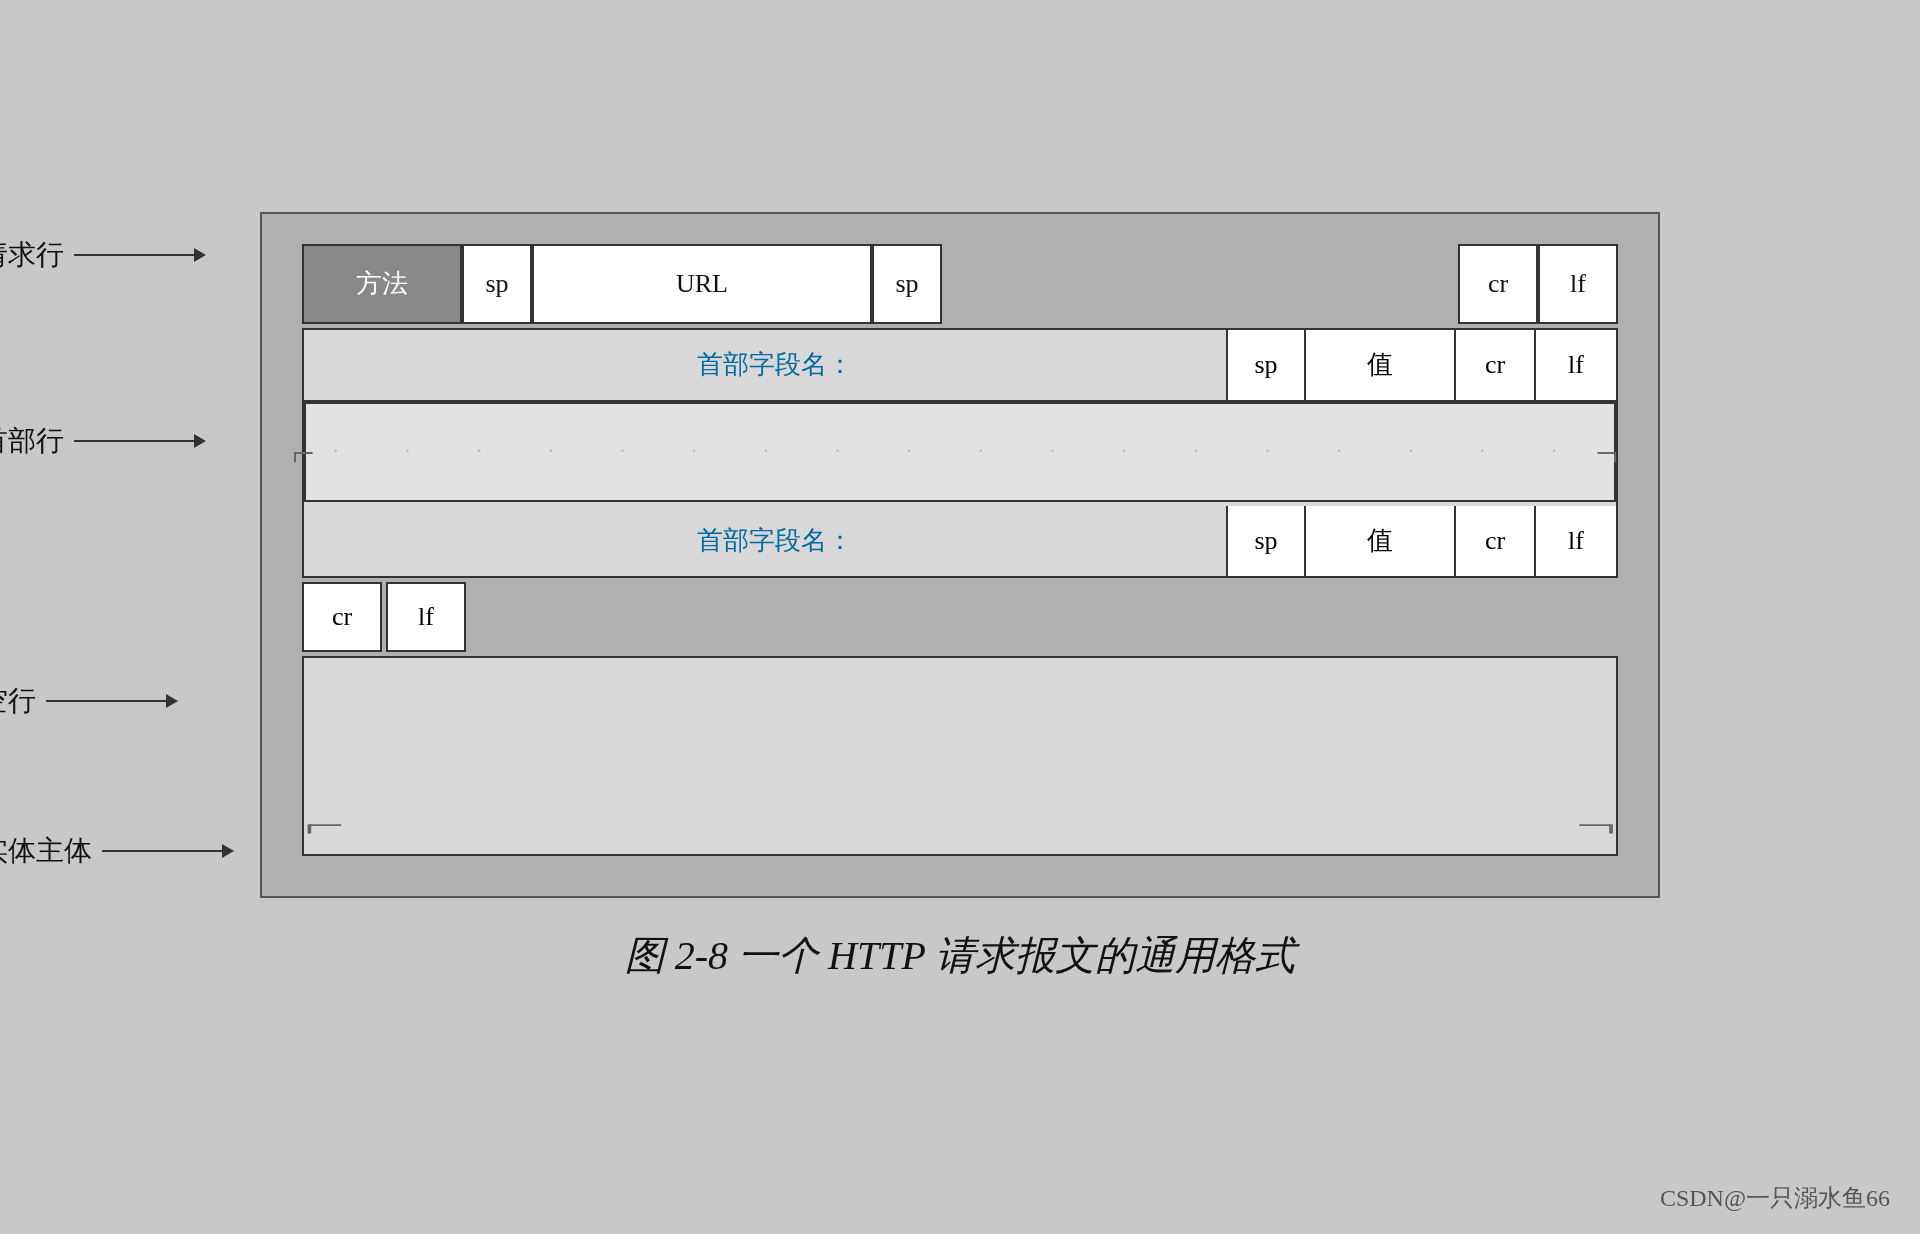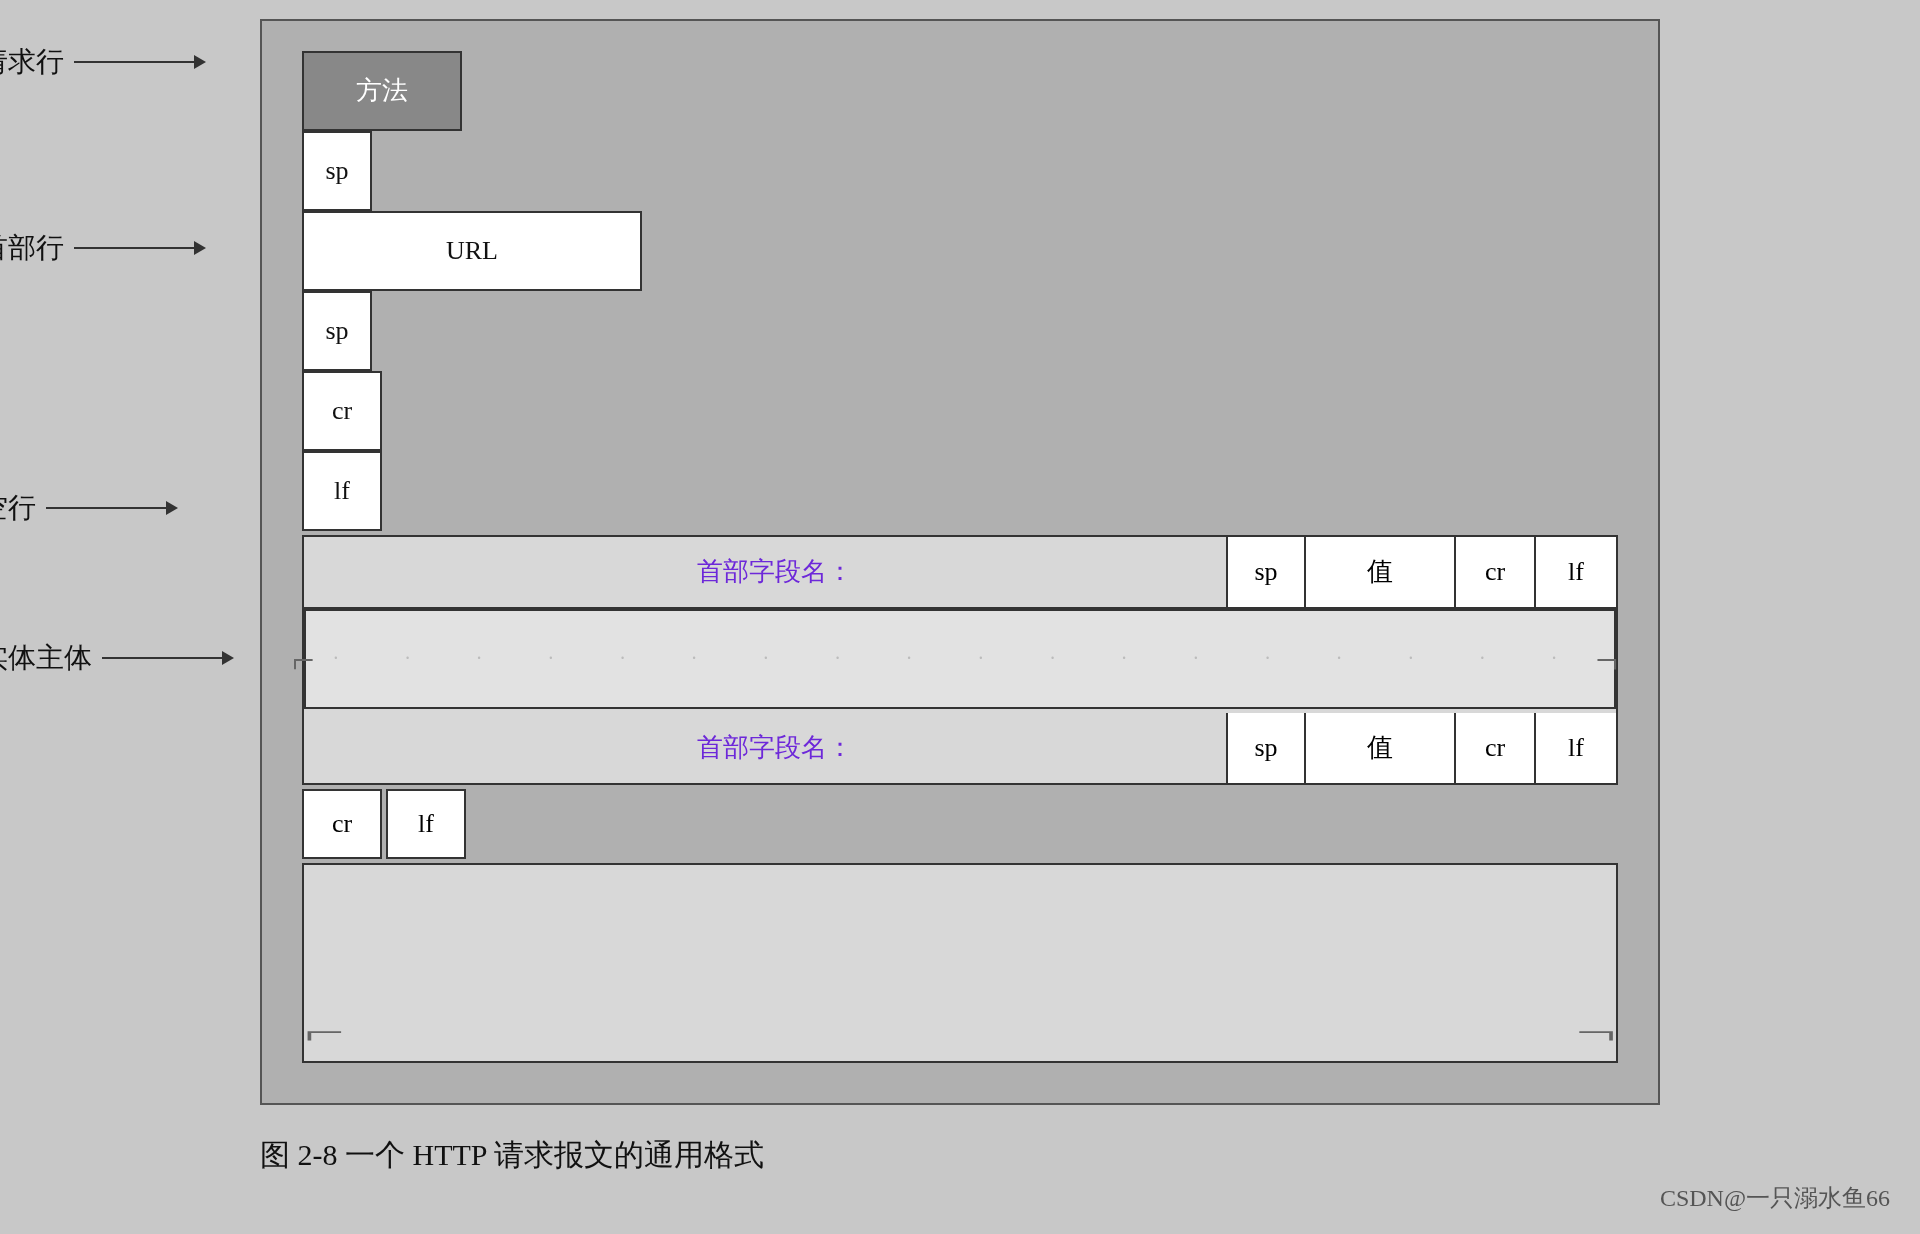--- a/index.html
+++ b/index.html
@@ -44,7 +44,6 @@
       display: flex;
       align-items: stretch;
       margin-bottom: 4px;
-      flex-direction: column;
     }
 
     .cell {

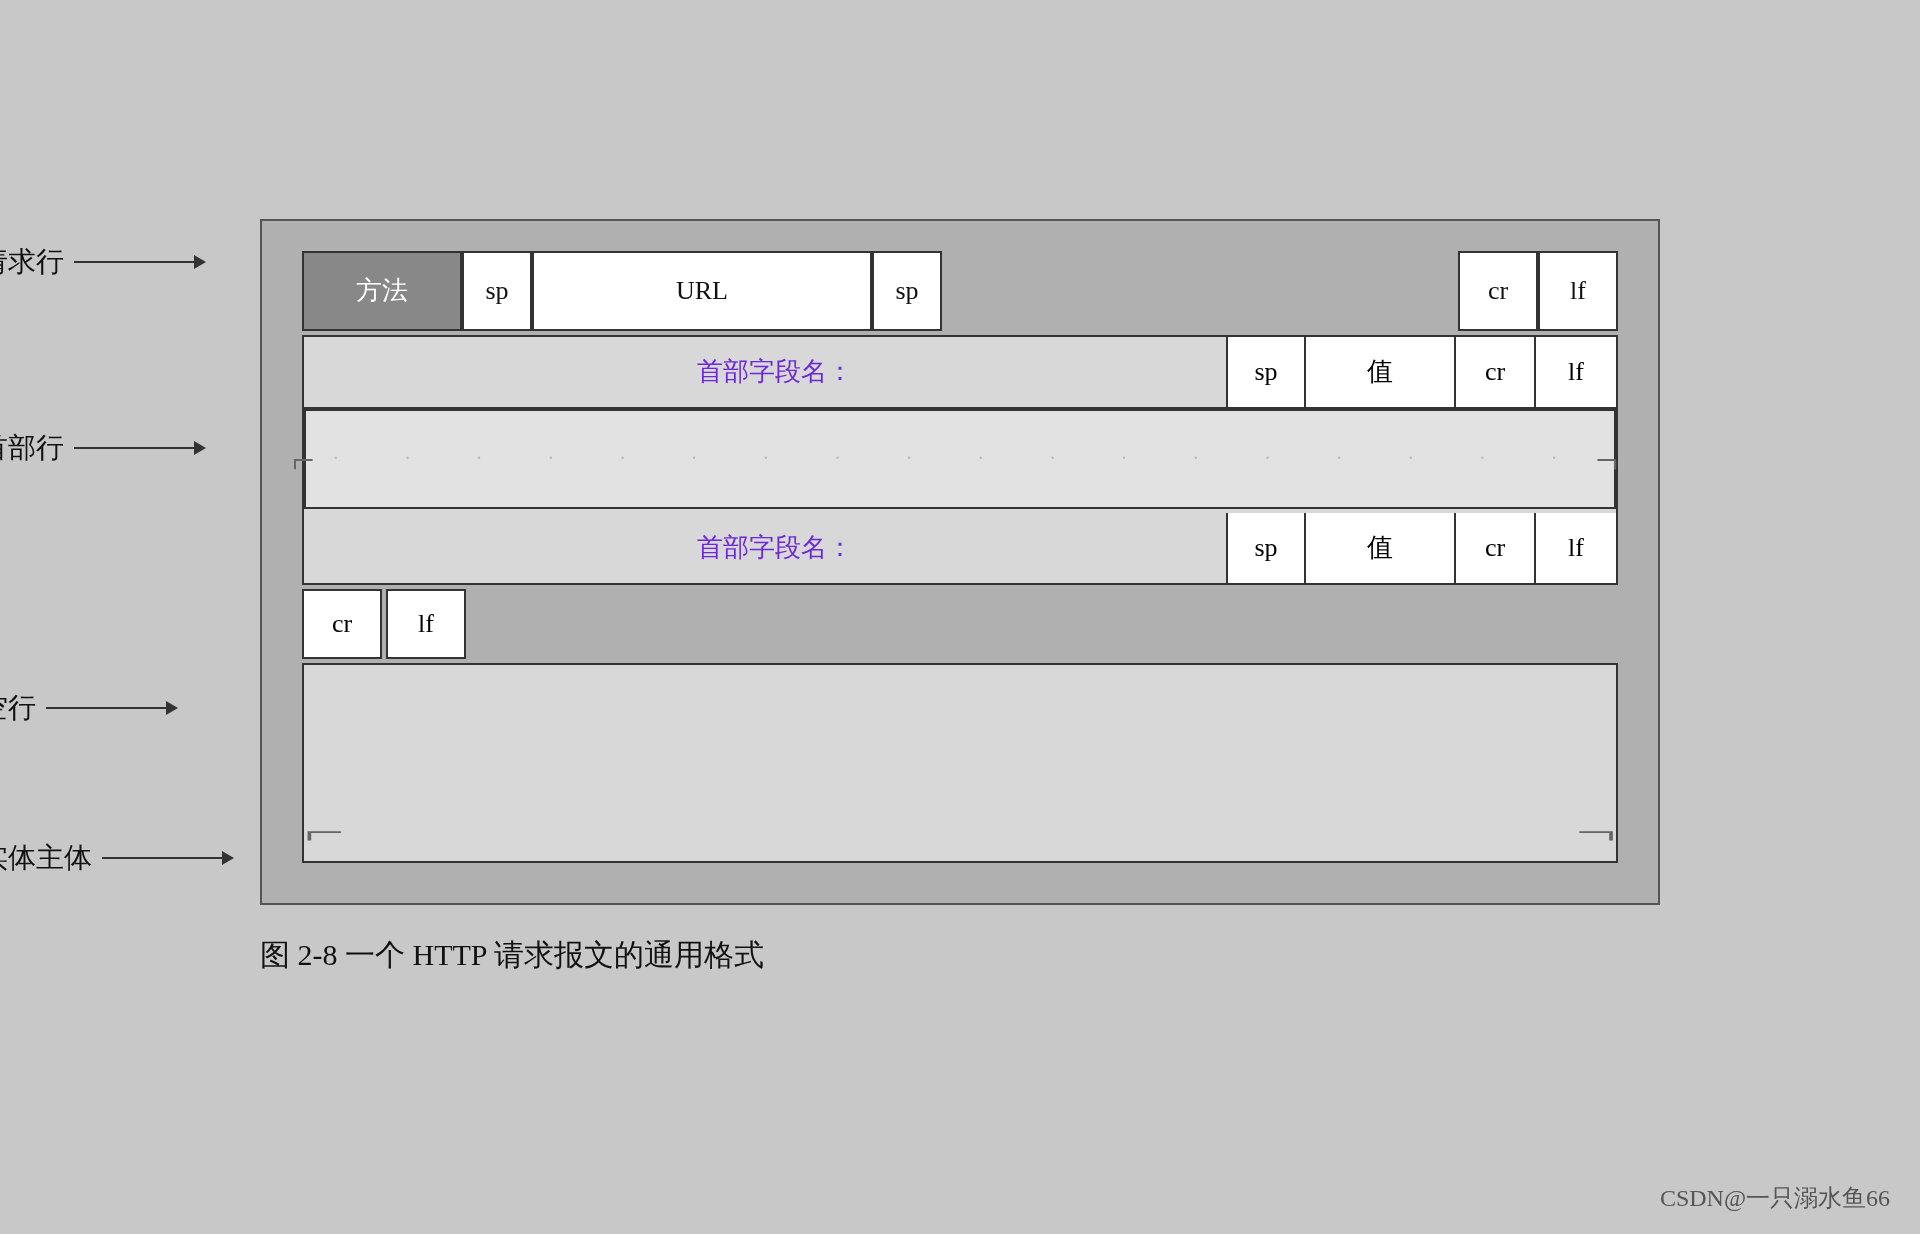--- a/index.html
+++ b/index.html
@@ -115,7 +115,7 @@
       align-items: center;
       justify-content: center;
       font-size: 26px;
-      color: #6d28d9;
+      color: #0369a1;
       height: 70px;
       padding-left: 20px;
       background-color: #d8d8d8;

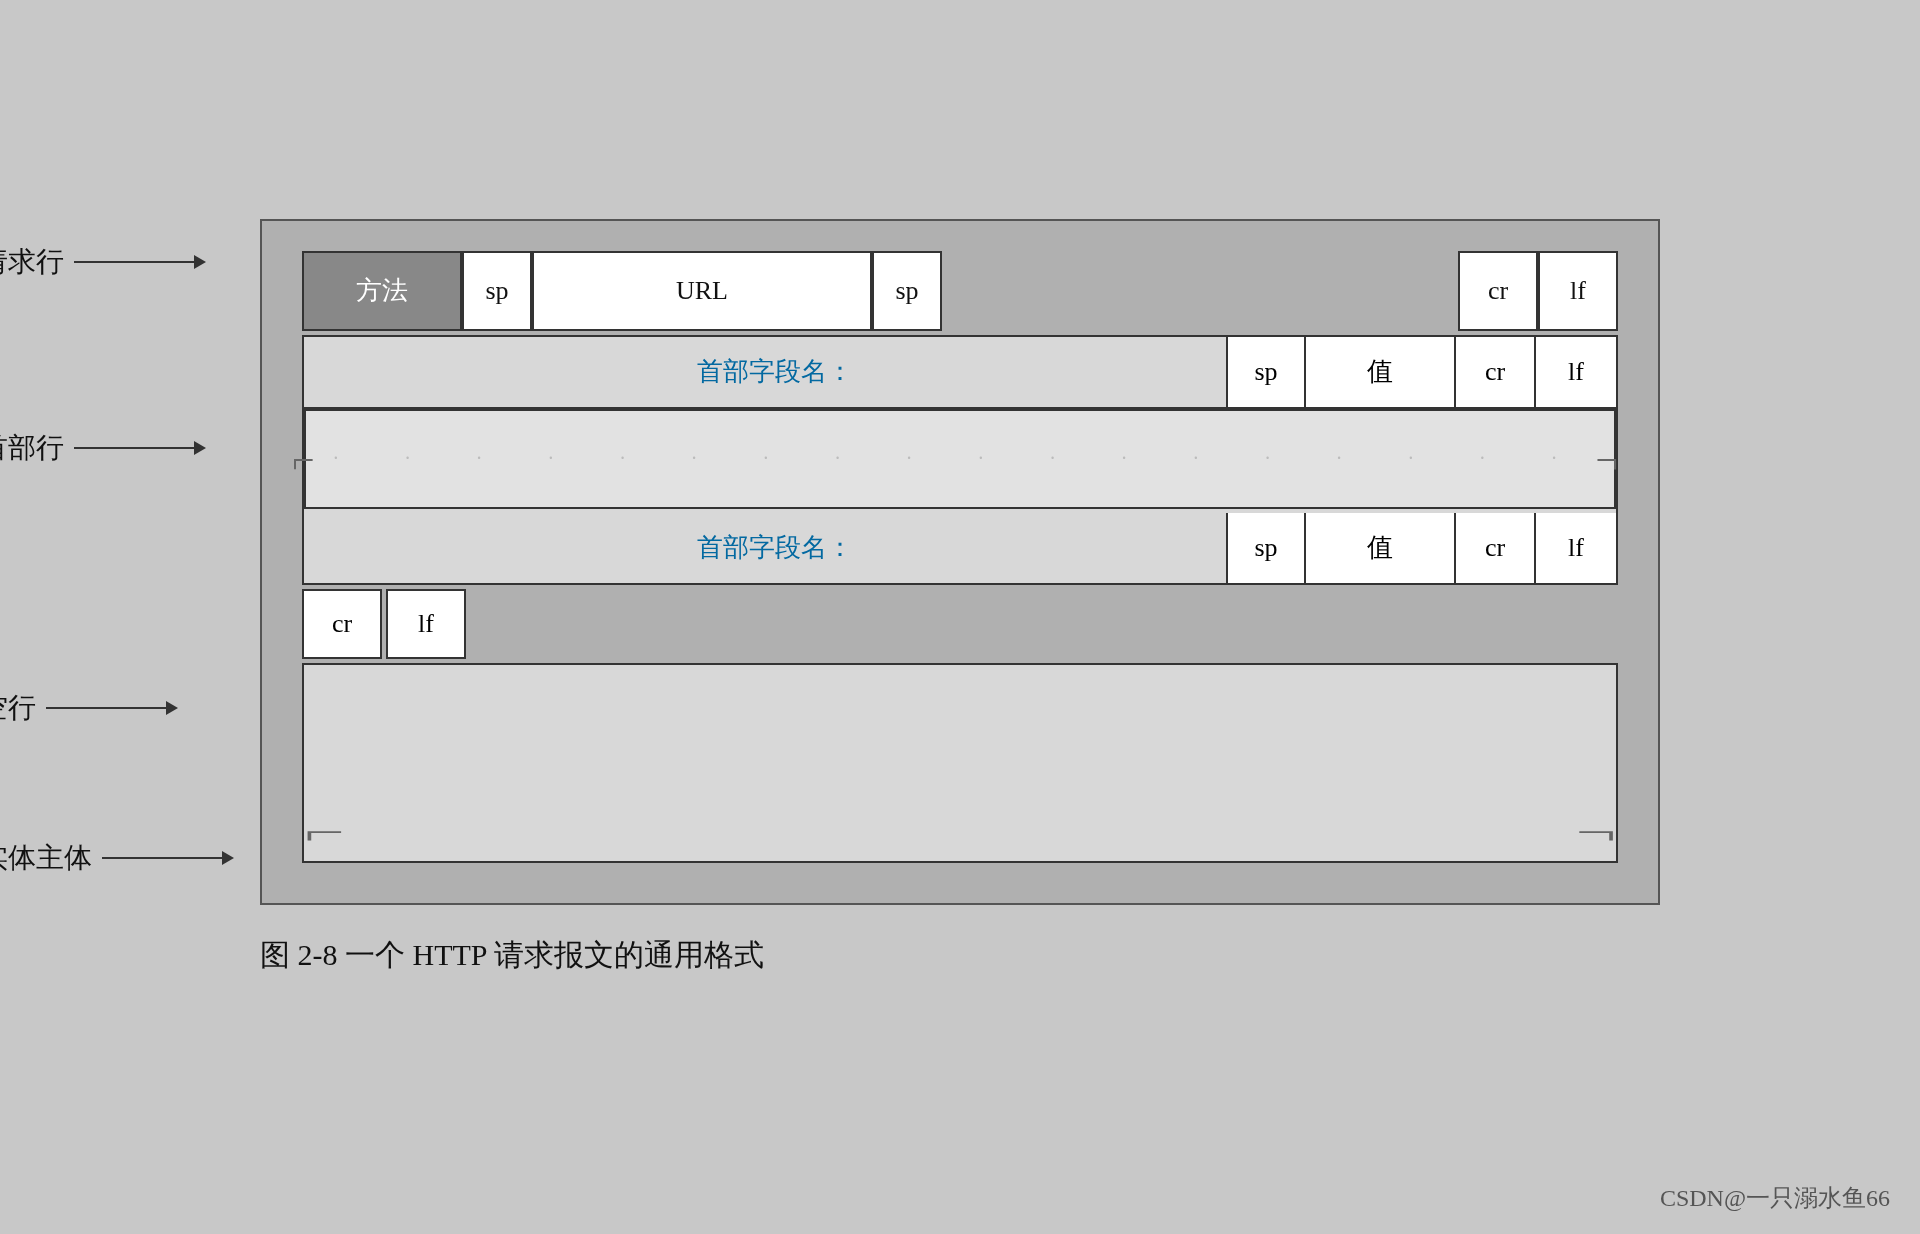--- a/index.html
+++ b/index.html
@@ -232,10 +232,12 @@
 
     
     .caption {
-      font-size: 30px;
+      text-align: center;
+      font-size: 40px;
       color: #111;
       margin-top: 30px;
       font-family: "SimSun", "宋体", serif;
+      font-style: italic;
     }
 
     

